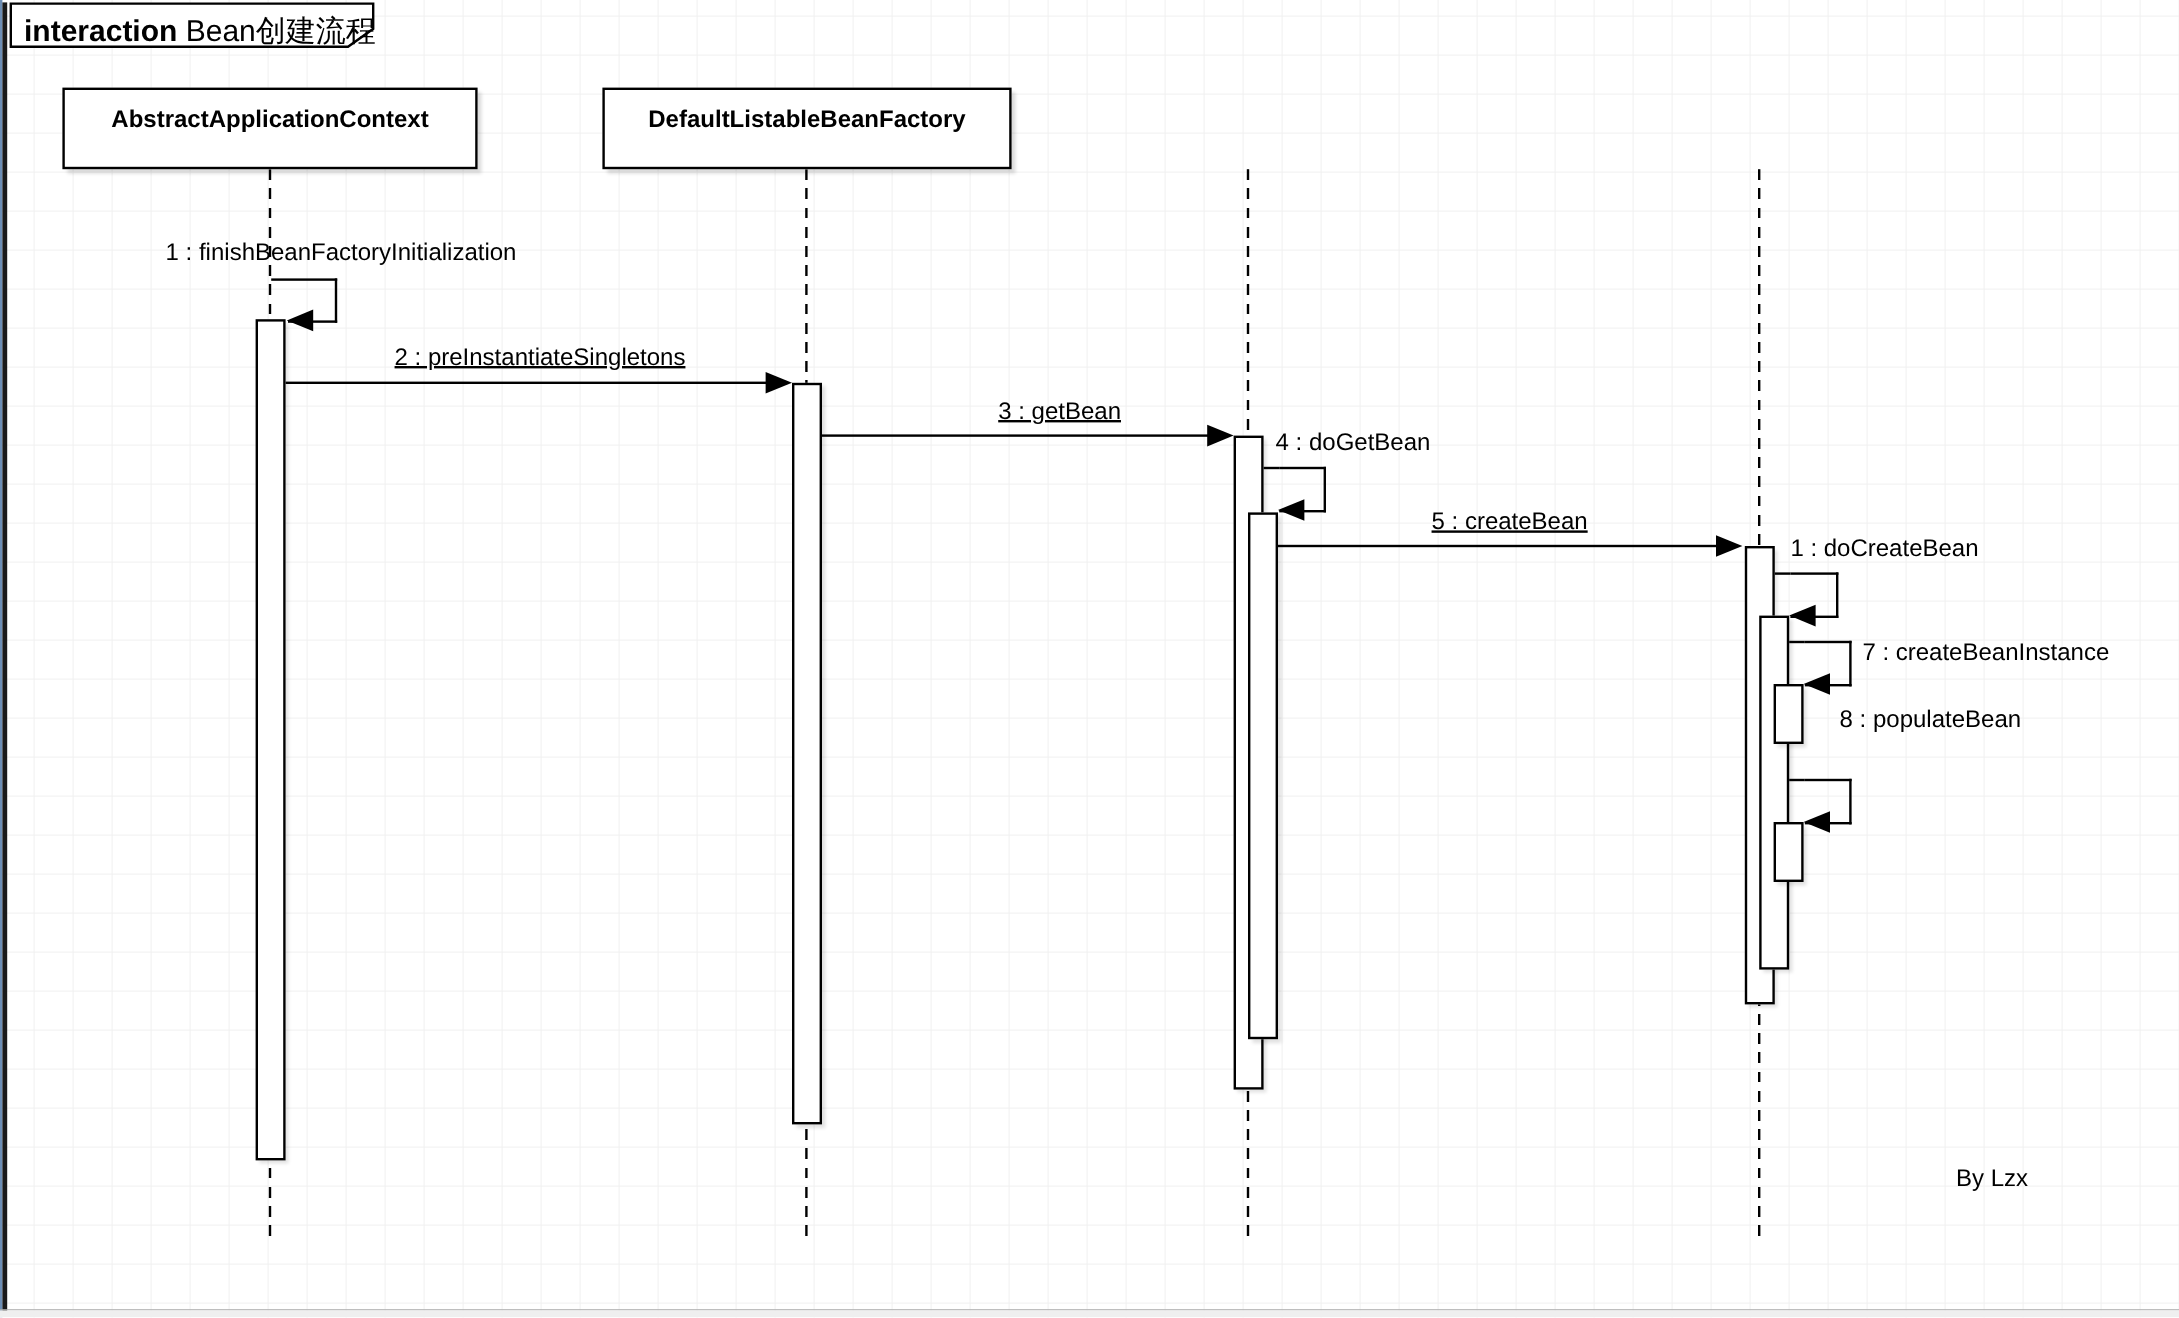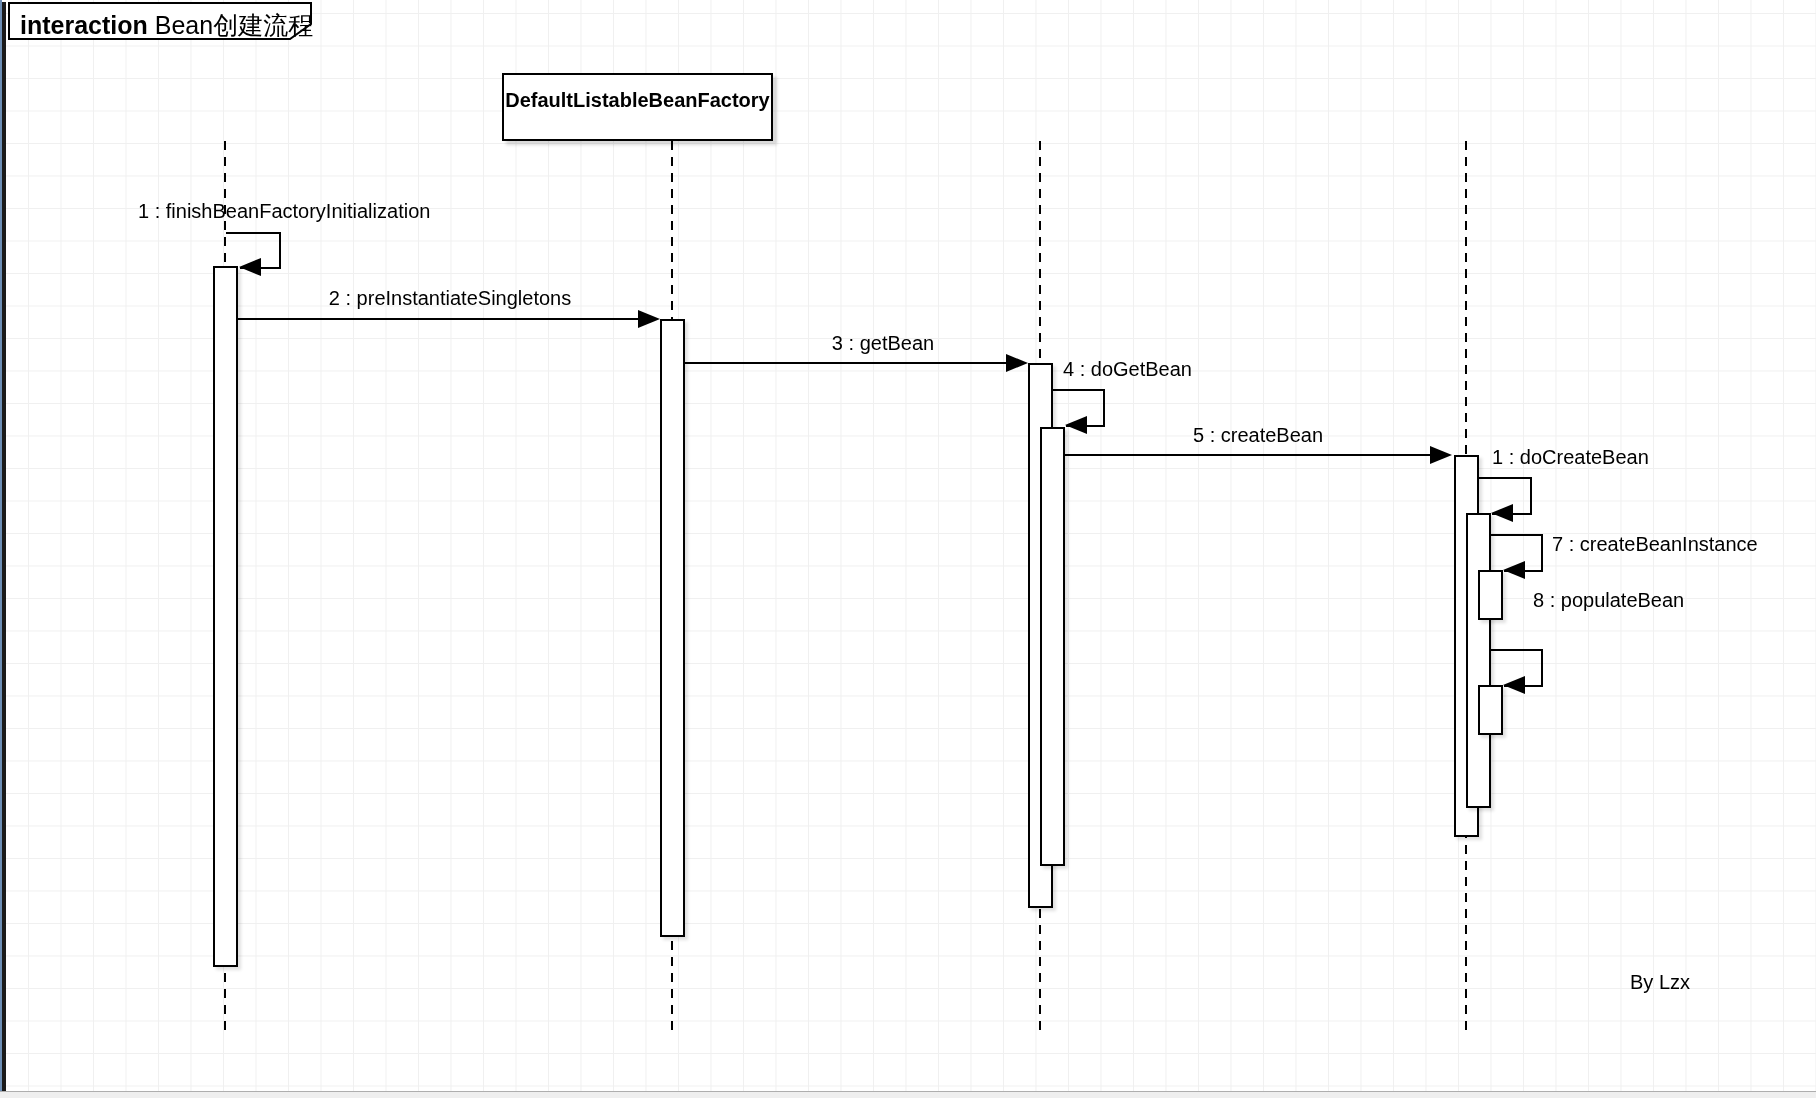--- a/index.html
+++ b/index.html
@@ -75,6 +75,7 @@
   <div class="abs lifeline" style="left:1039px;"></div>
   <div class="abs lifeline" style="left:1465px;"></div>
 
+  <div class="abs pbox" style="left:52px;width:346px;"><span>AbstractApplicationContext</span></div>
   <div class="abs pbox" style="left:502px;width:271px;"><span>DefaultListableBeanFactory</span></div>
 
   <div class="abs act" style="left:213px;top:266px;height:701px;"></div>

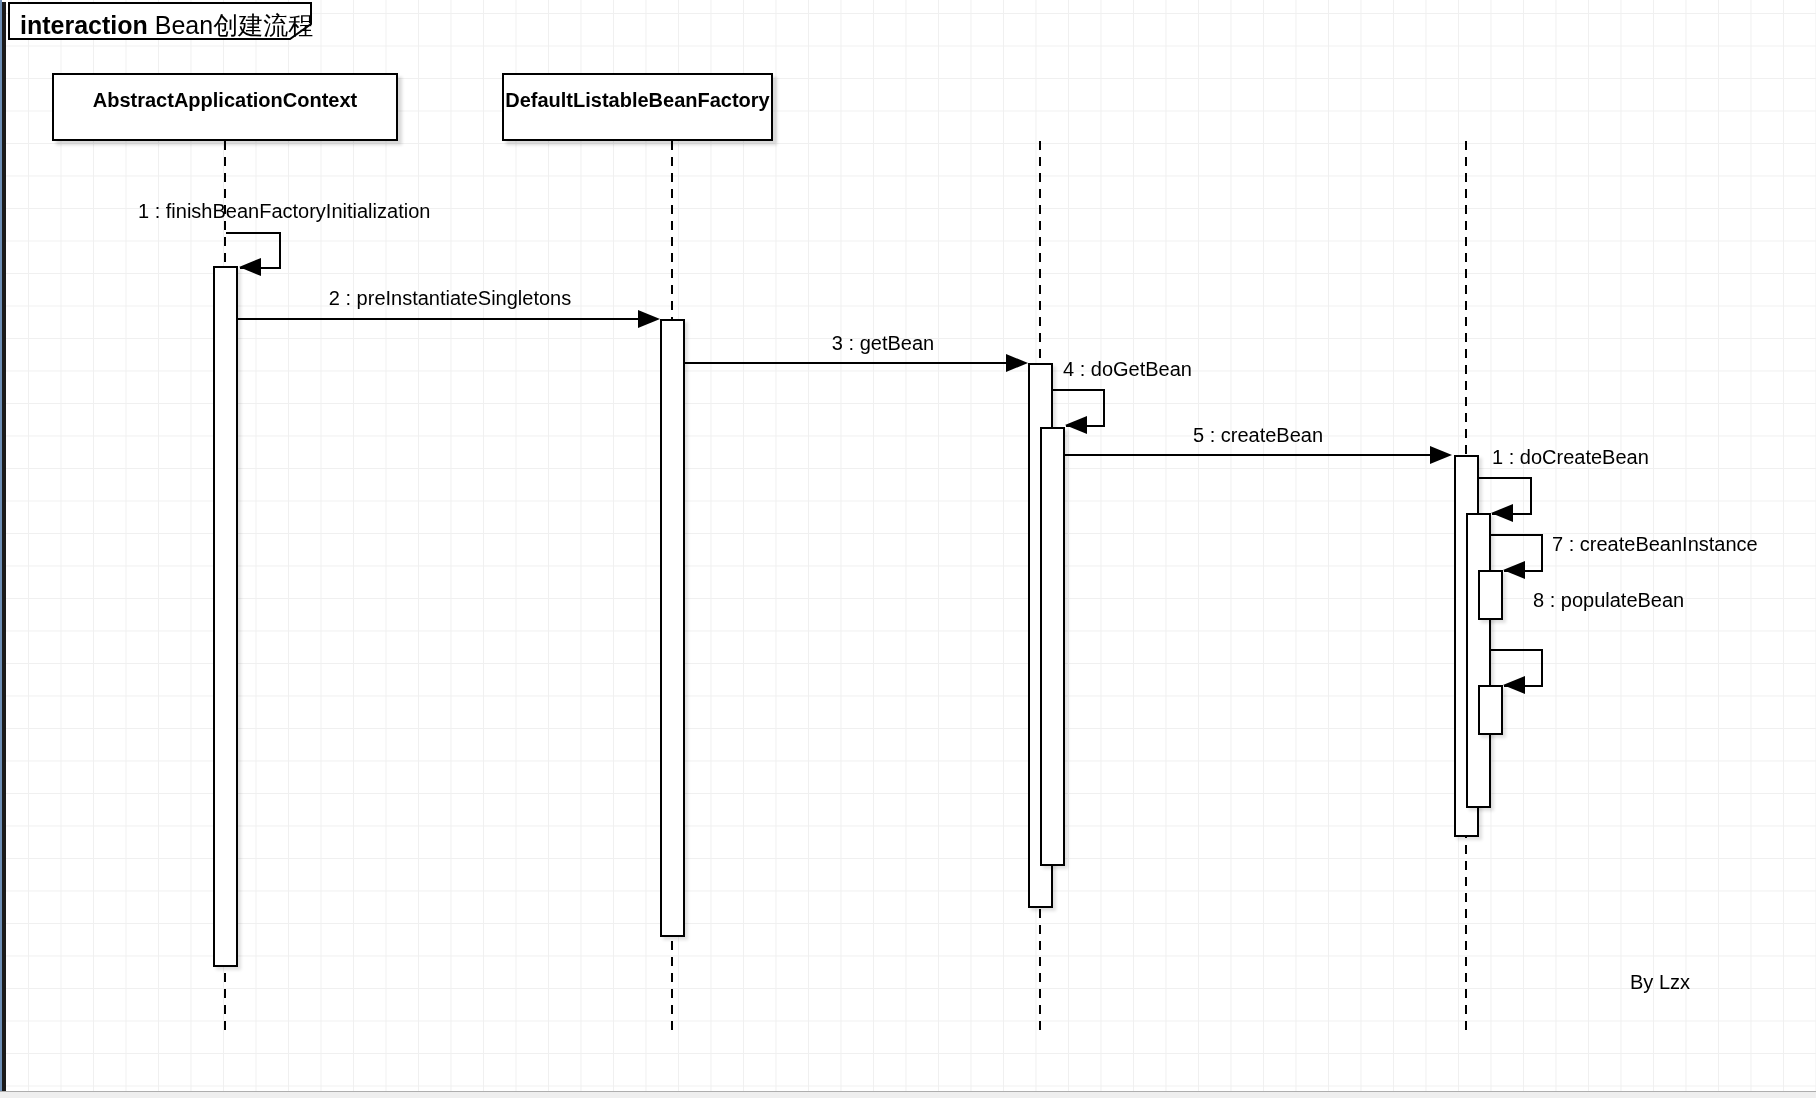--- a/index.html
+++ b/index.html
@@ -76,7 +76,7 @@
   <div class="abs lifeline" style="left:1465px;"></div>
 
   <div class="abs pbox" style="left:52px;width:346px;"><span>AbstractApplicationContext</span></div>
-  <div class="abs pbox" style="left:502px;width:271px;"><span>DefaultListableBeanFactory</span></div>
+  <div class="abs pbox" style="left:502px;width:341px;"><span>DefaultListableBeanFactory</span></div>
 
   <div class="abs act" style="left:213px;top:266px;height:701px;"></div>
   <div class="abs act" style="left:660px;top:319px;height:618px;"></div>

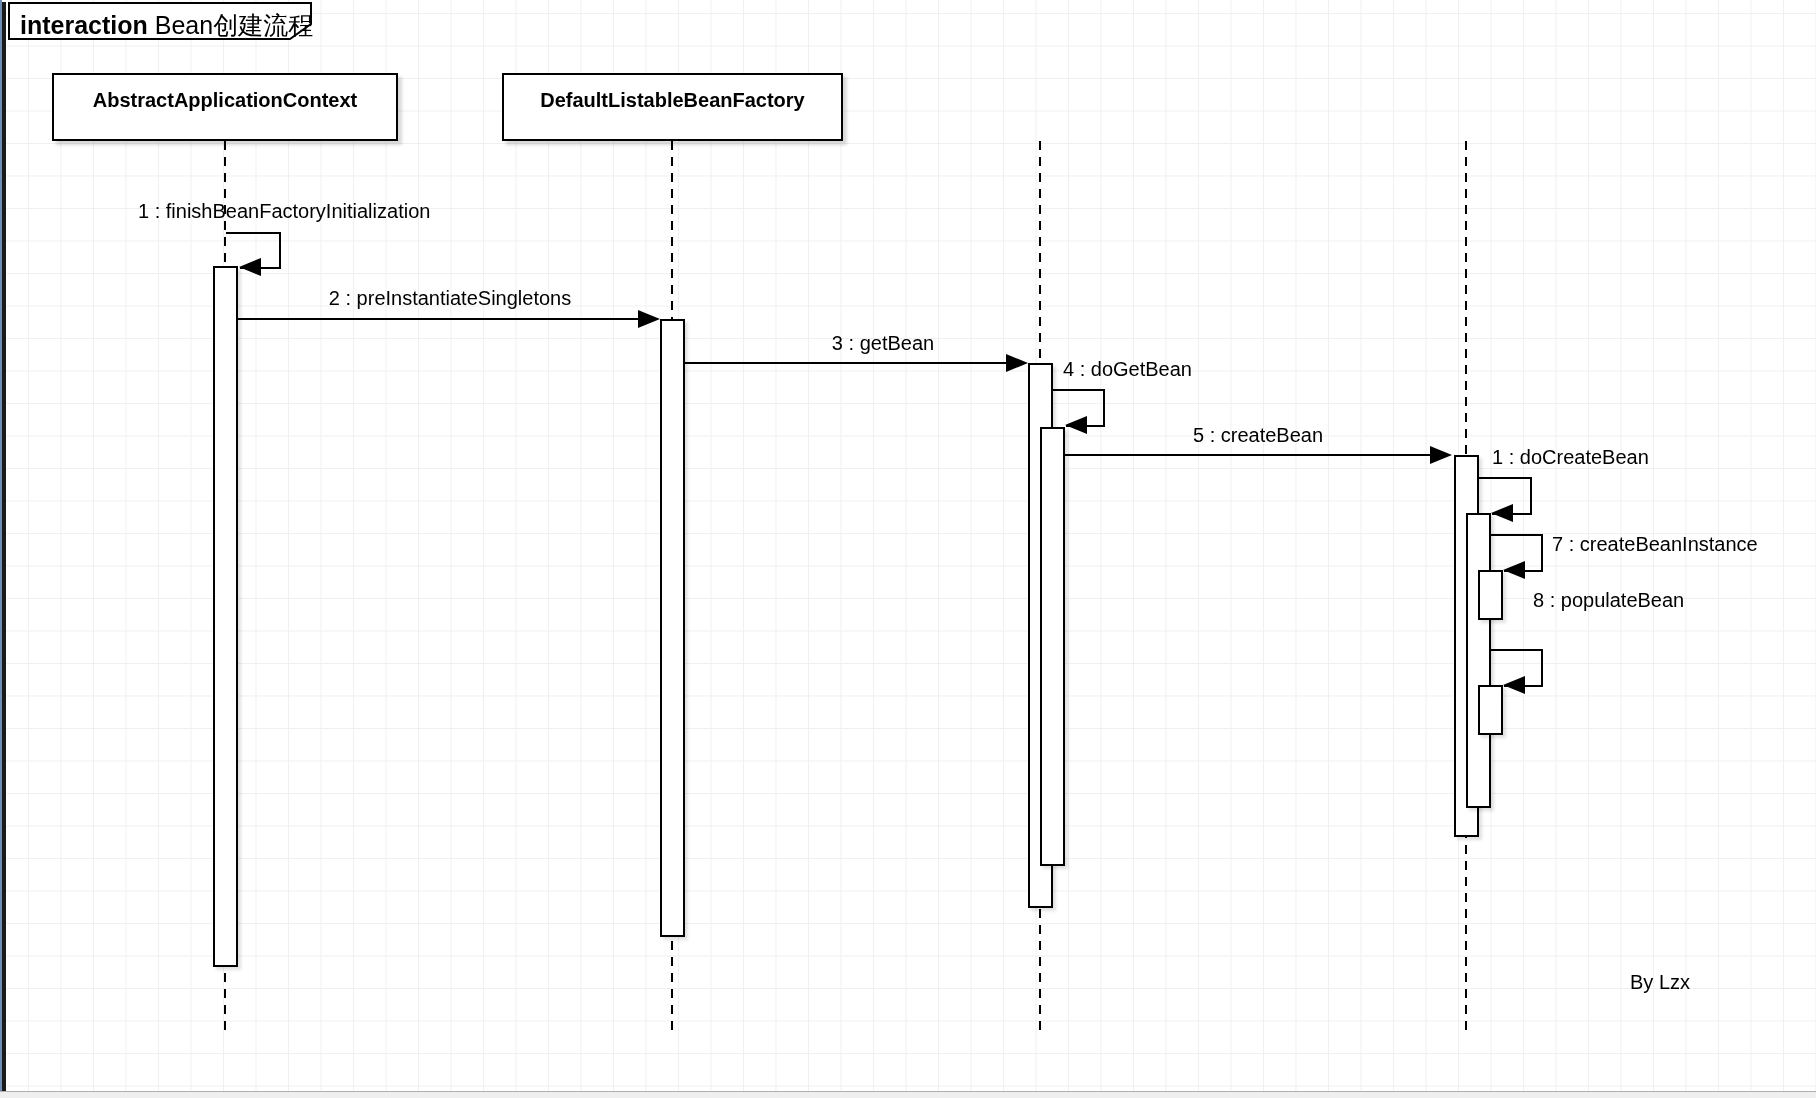--- a/index.html
+++ b/index.html
@@ -45,7 +45,7 @@
   .msg{position:absolute;inset:0;pointer-events:none;}
   .mline{height:2px;background:#000;}
   .mlabel{font-size:20px;white-space:nowrap;line-height:22px;}
-  .center{transform:translateX(-50%);}
+  .center{transform:translateX(-50%);text-decoration:underline;}
   .arrow-r{width:0;height:0;border-top:9px solid transparent;border-bottom:9px solid transparent;border-left:22px solid #000;}
   .arrow-l{width:0;height:0;border-top:9px solid transparent;border-bottom:9px solid transparent;border-right:22px solid #000;}
   .loop{box-sizing:border-box;border:2px solid #000;border-left:none;background:transparent;}

